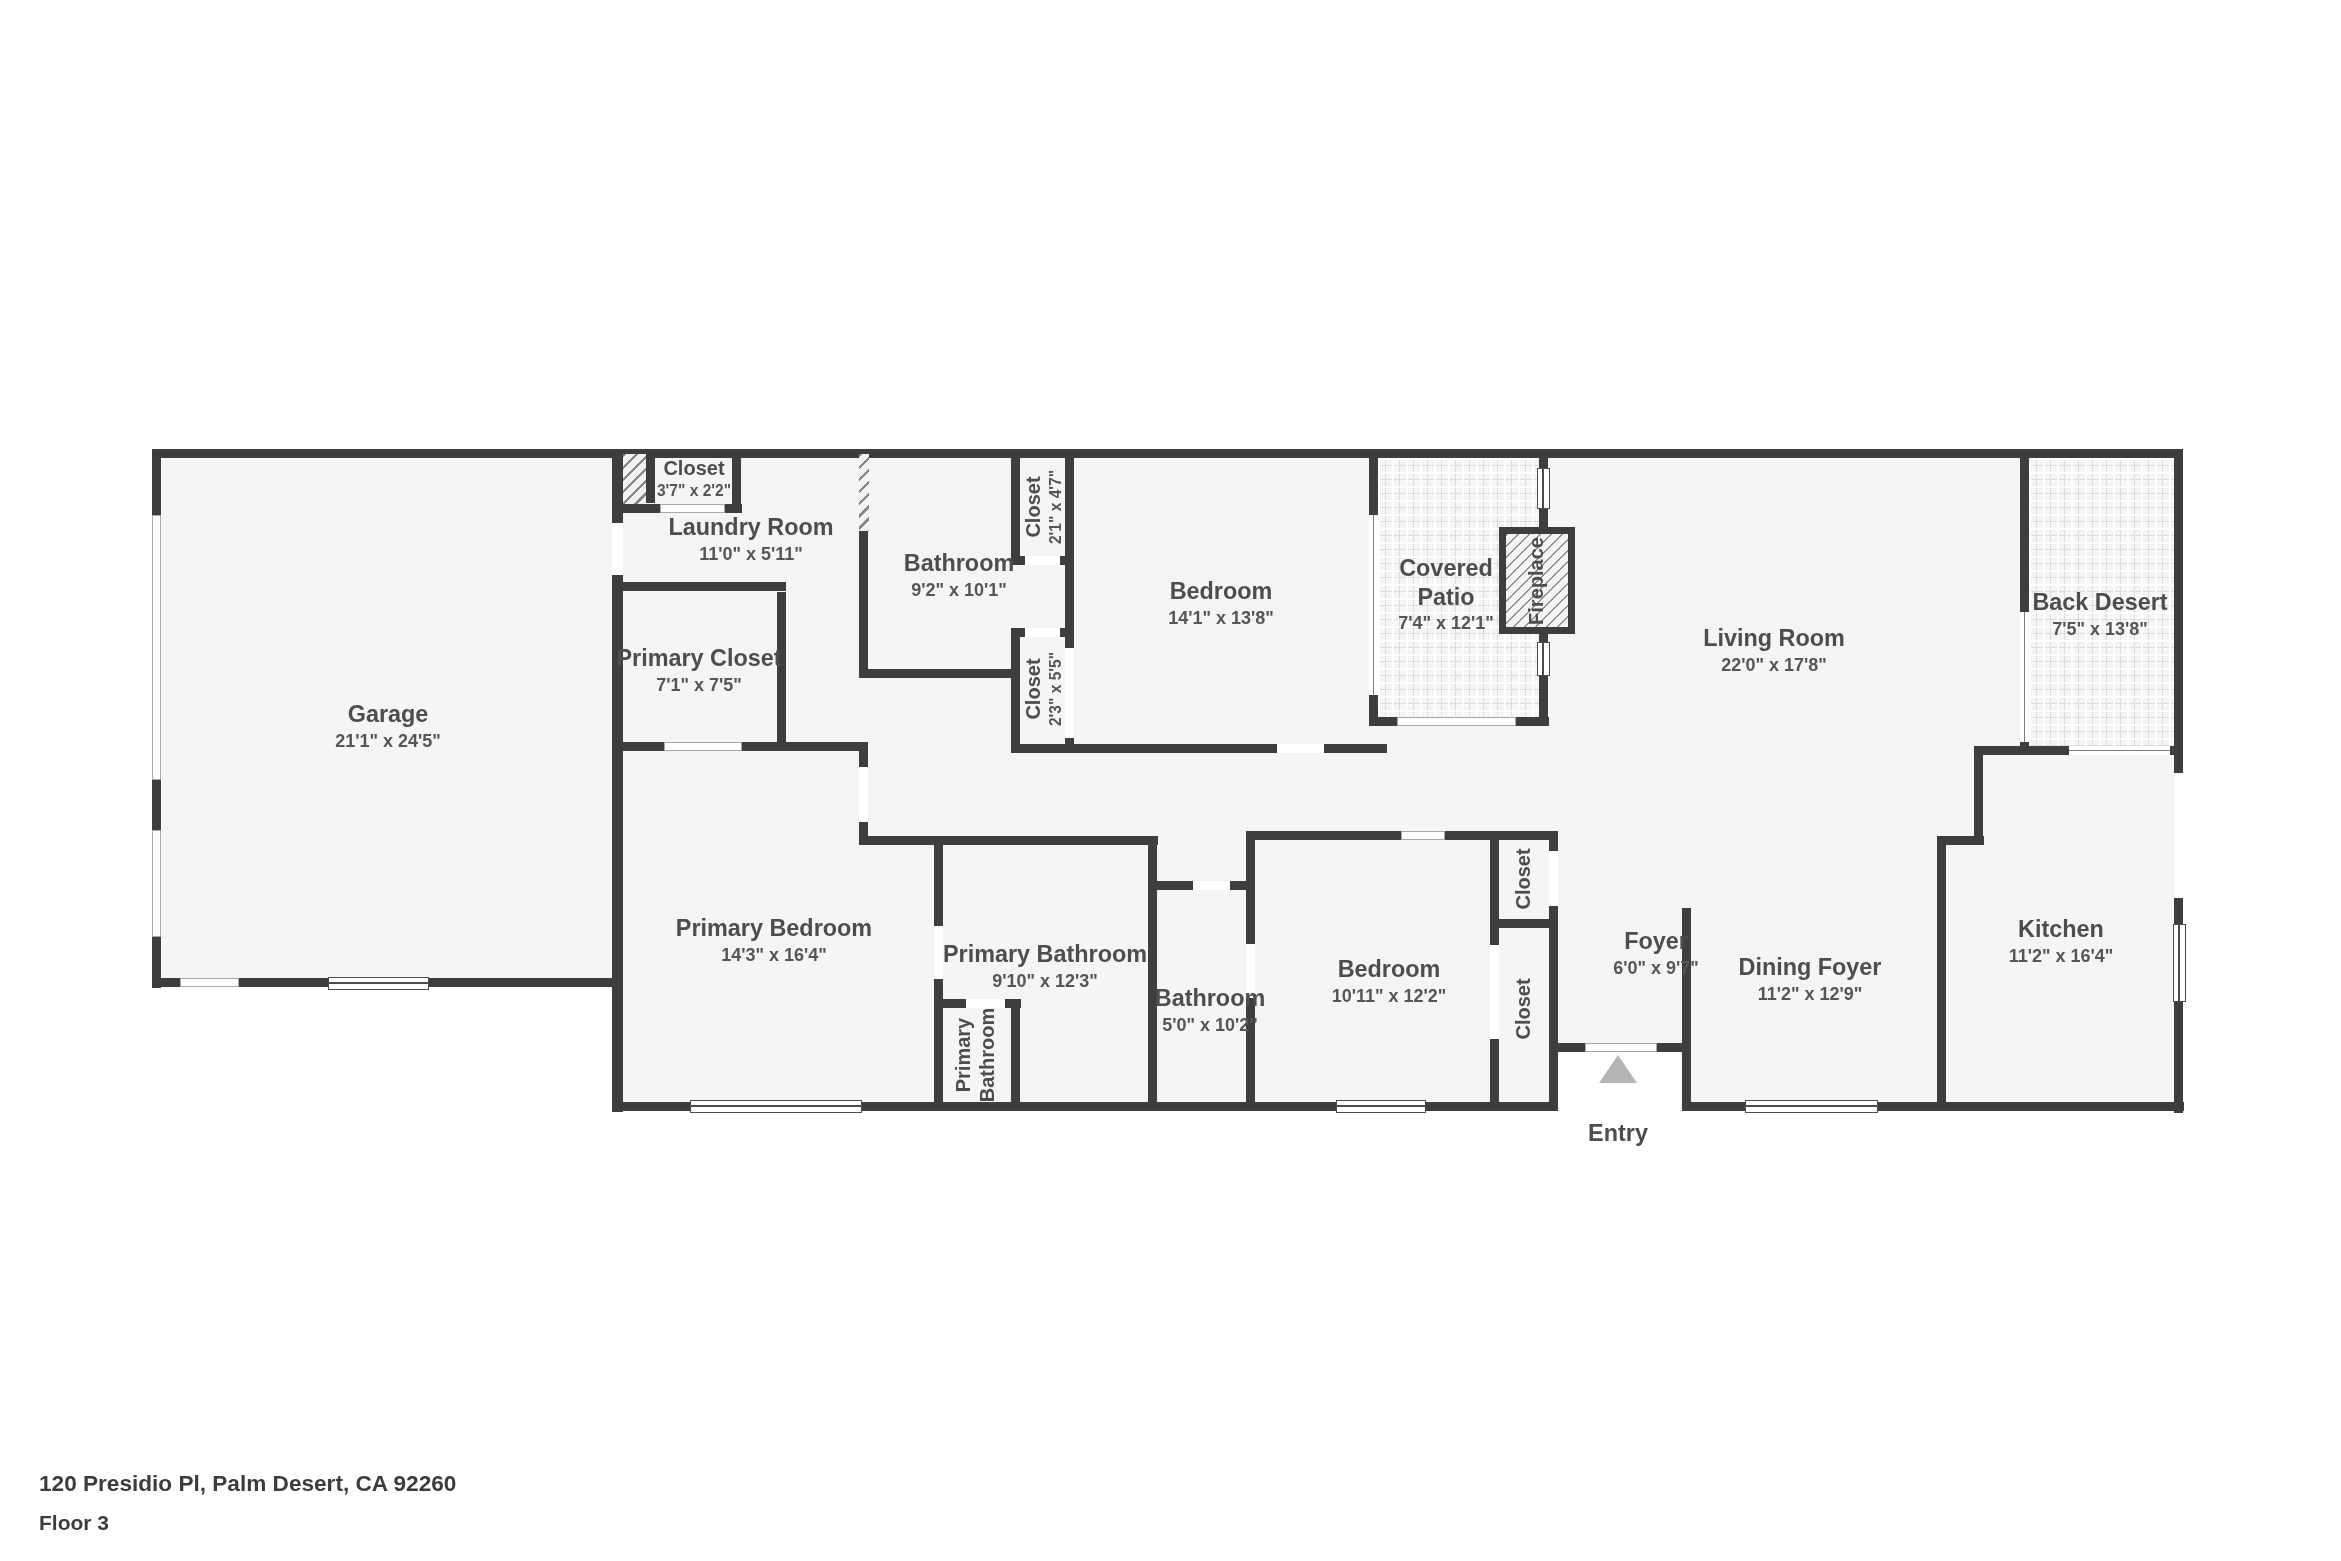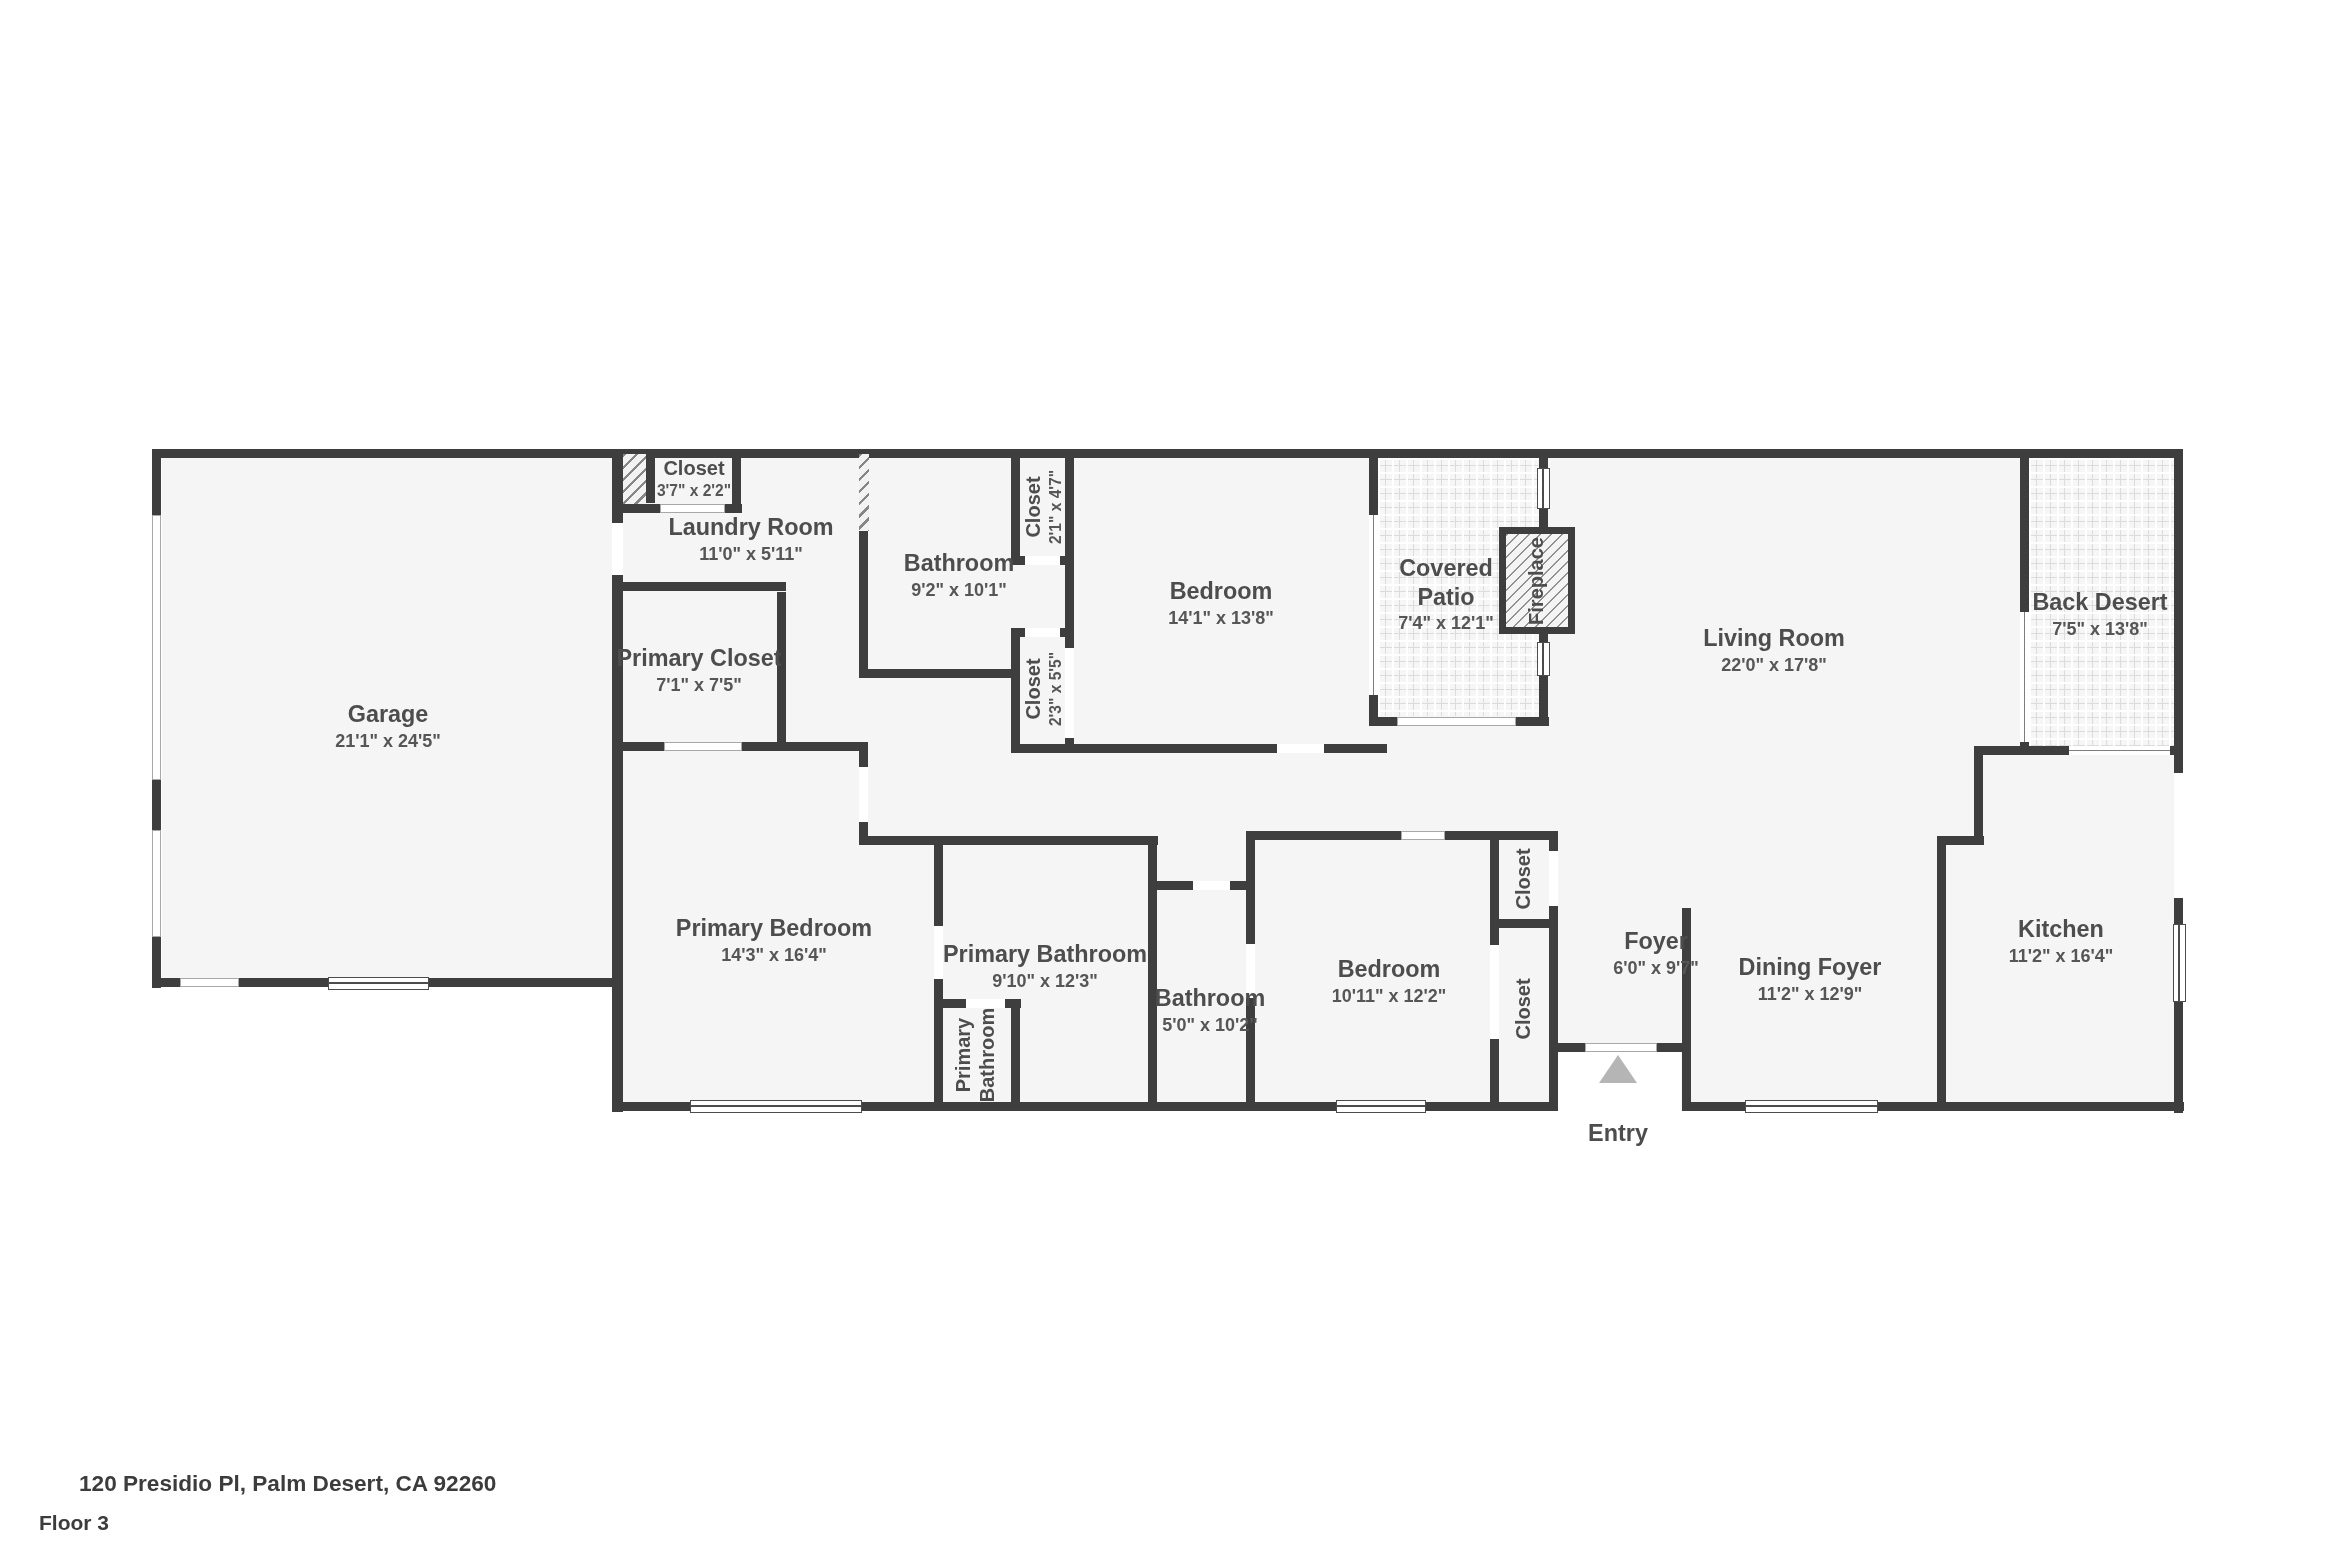--- a/index.html
+++ b/index.html
@@ -37,7 +37,7 @@
   .sm .dm{font-size:15.6px;}
   .tri{position:absolute;width:0;height:0;border-left:19px solid transparent;border-right:19px solid transparent;border-bottom:28px solid #b5b5b5;}
   .footer-line{position:absolute;color:#3c3c3c;font-weight:700;}
-  #address{left:39px;top:1471px;font-size:22.6px;margin-left:40px;}
+  #address{left:39px;top:1471px;font-size:22.6px;}
   #floorlabel{left:39px;top:1511px;font-size:21px;}
   #disclaimer{left:0;top:1521px;width:2342px;text-align:center;font-size:17px;color:#4a4a4a;font-weight:700;position:absolute;}
 </style>

